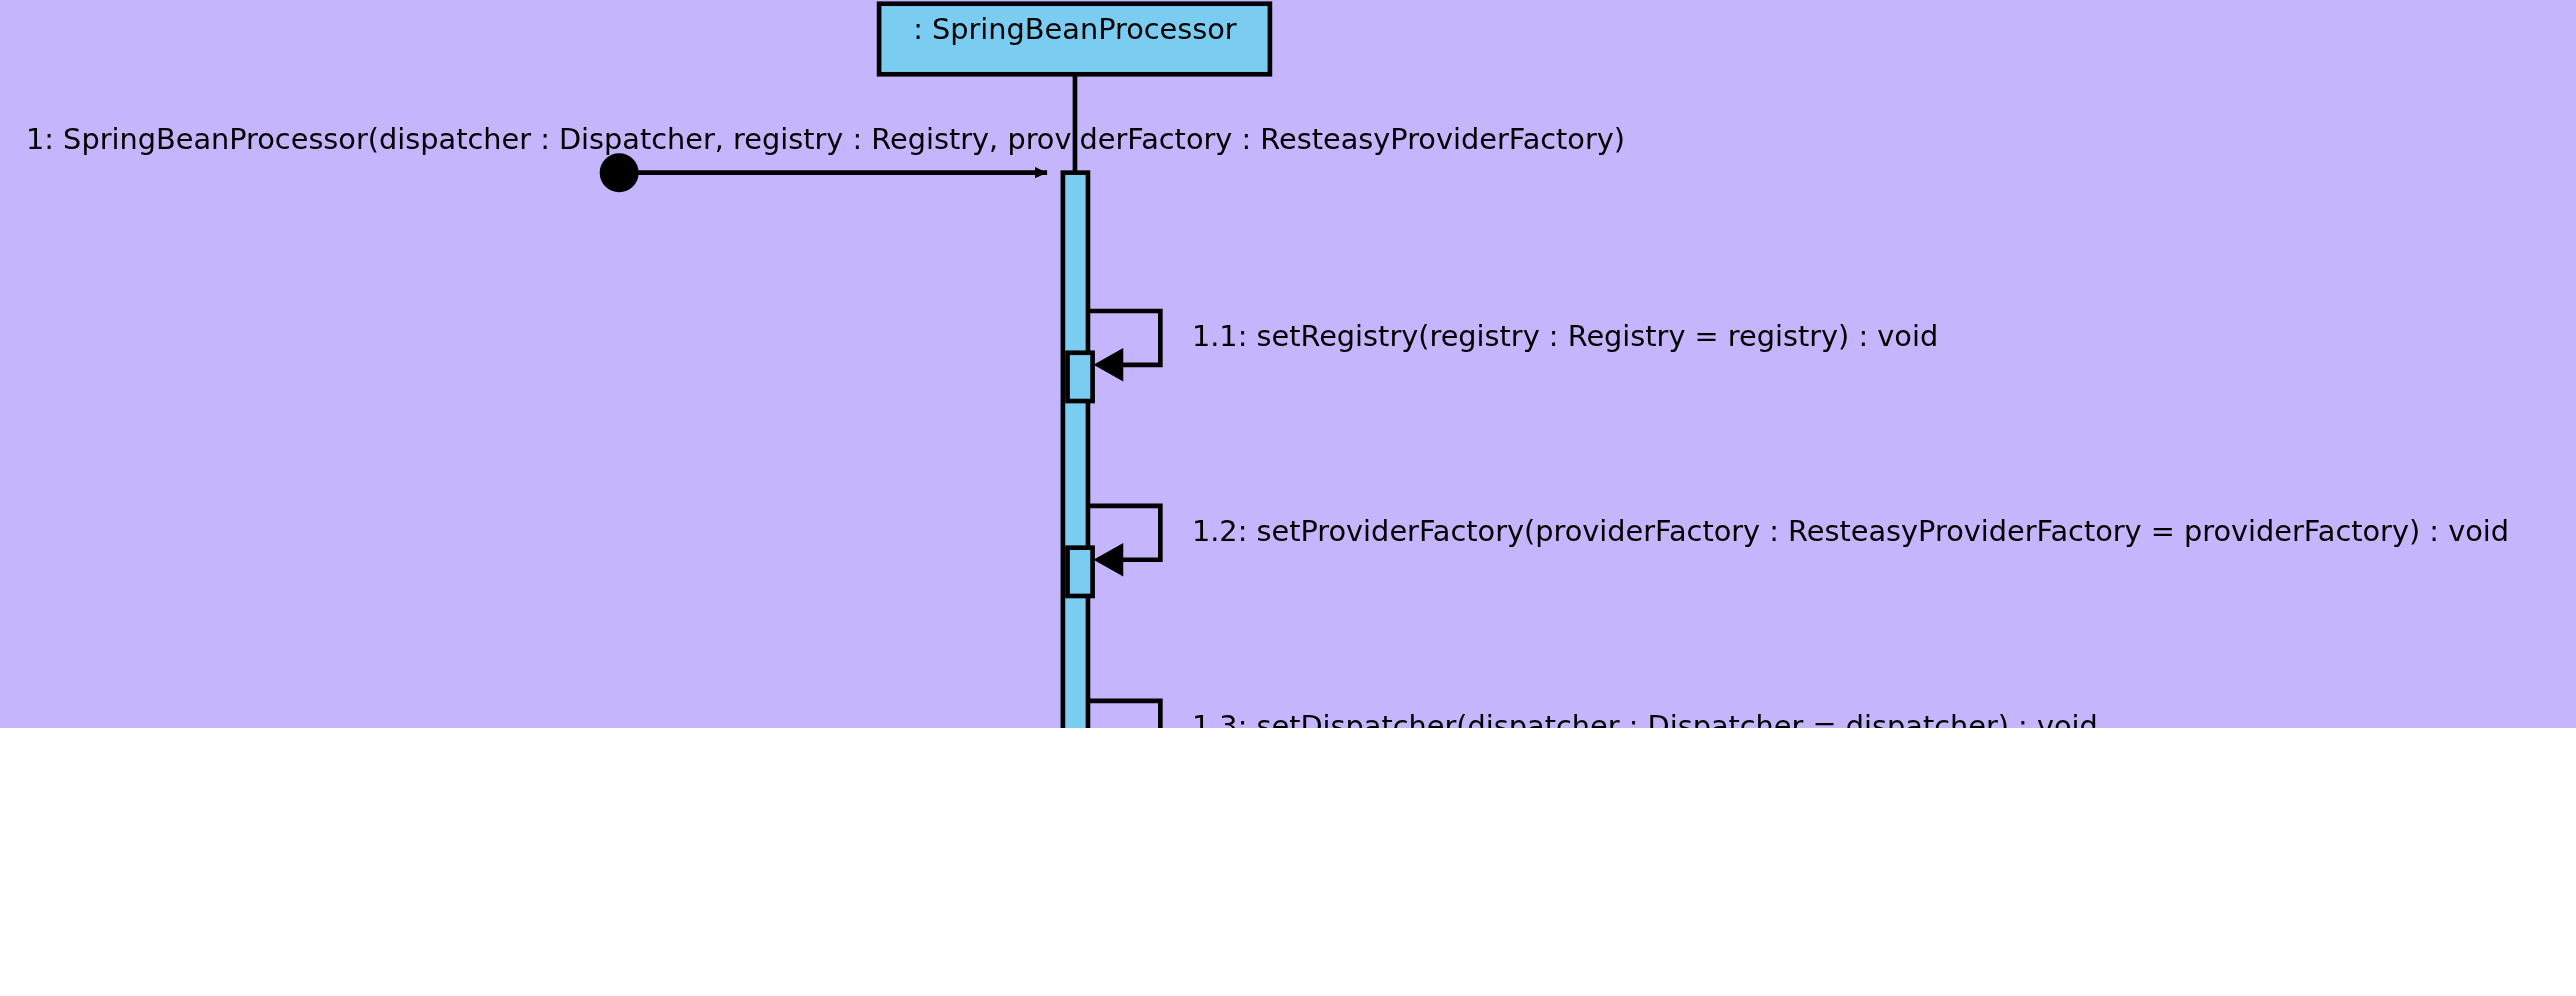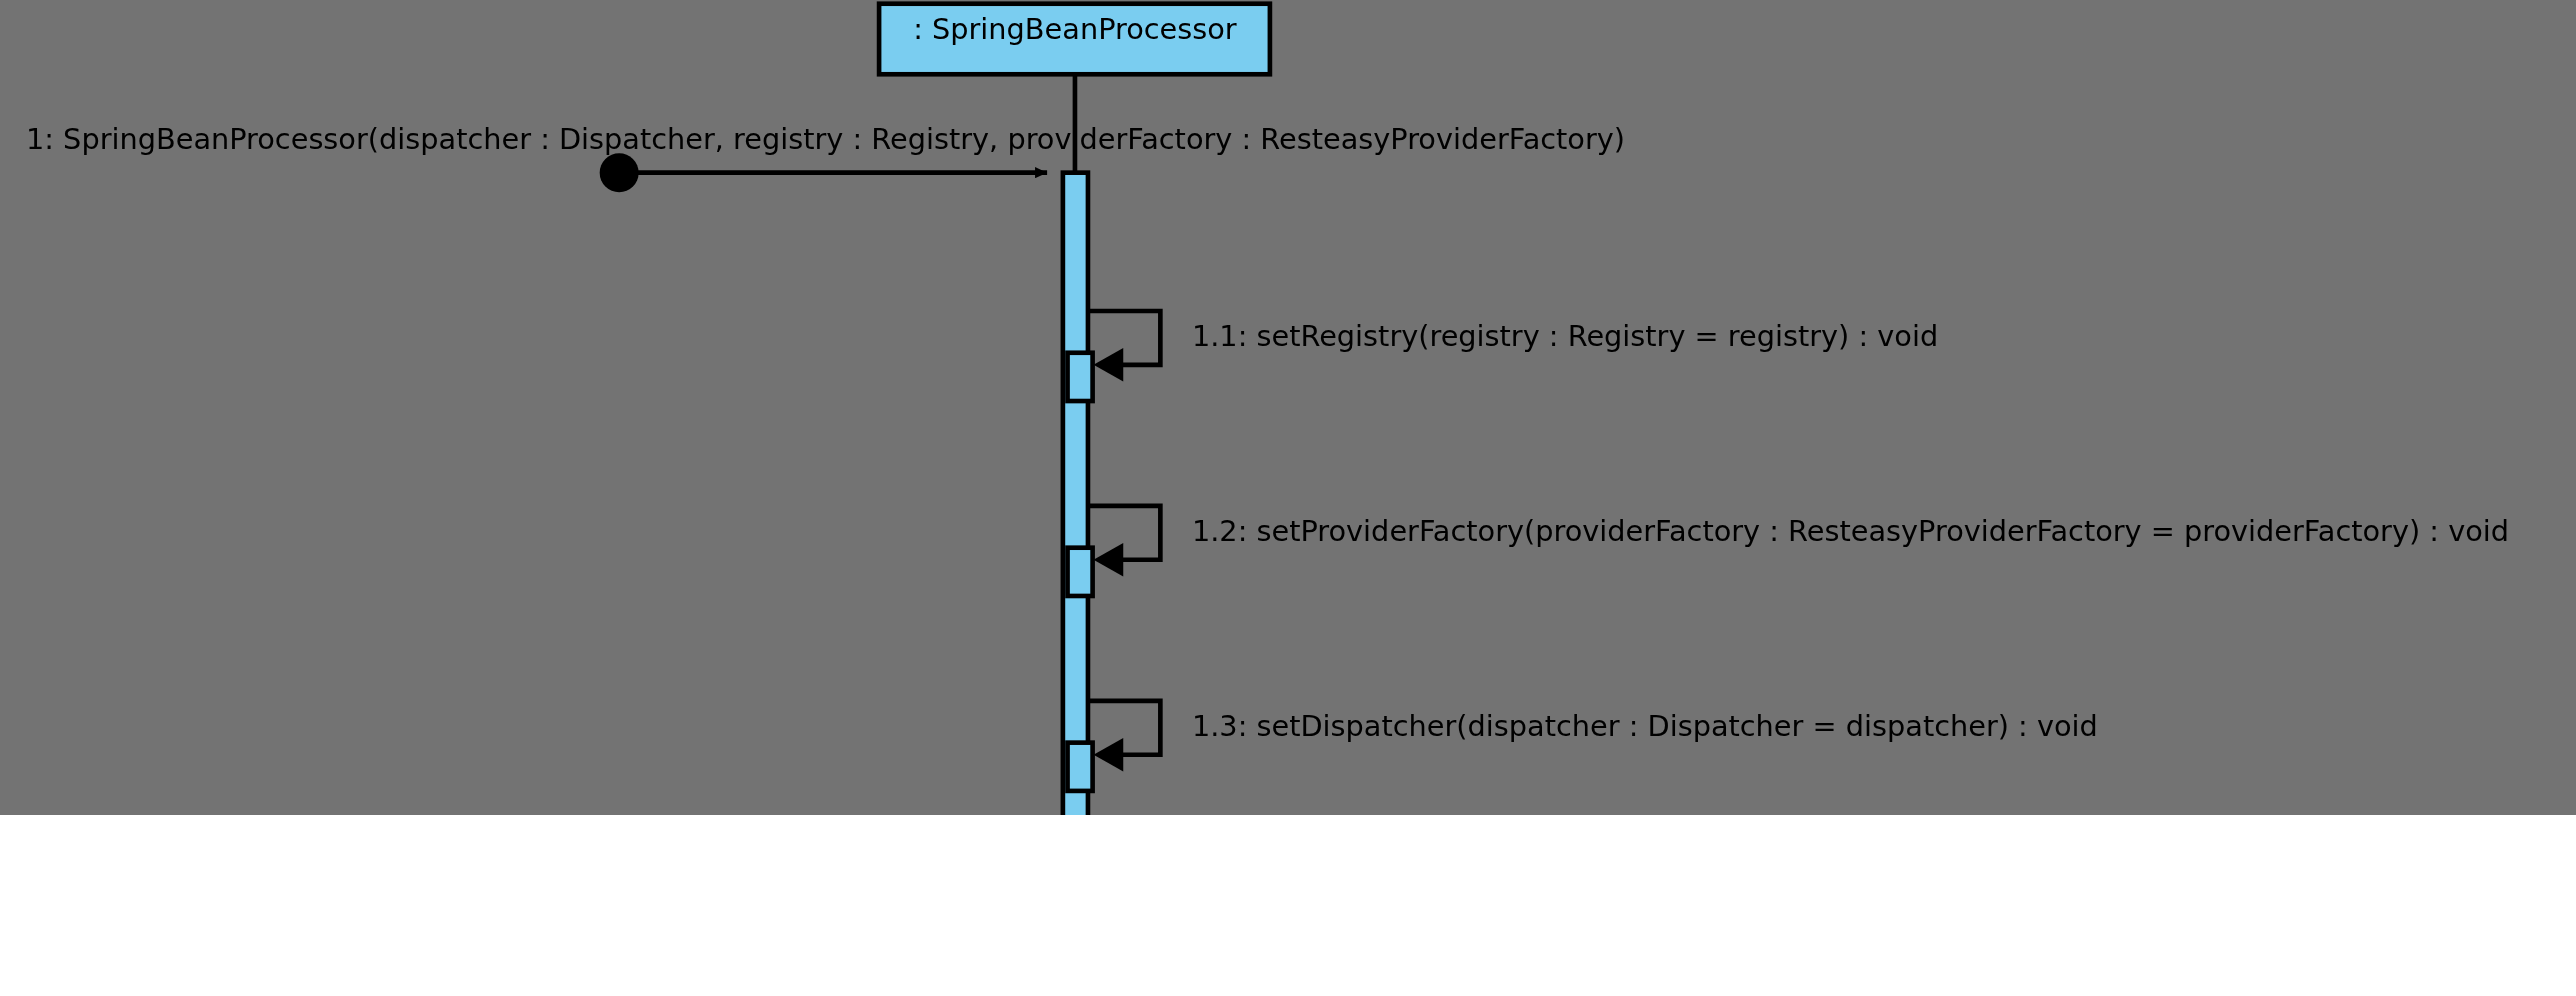--- a/index.html
+++ b/index.html
@@ -14,8 +14,8 @@
   #diagram-root {
     position: relative;
     width: 2576px;
-    height: 815px;
-    background: #737373;
+    height: 728px;
+    background: #c4b5fd;
     overflow: hidden;
   }
   #diagram-svg {

